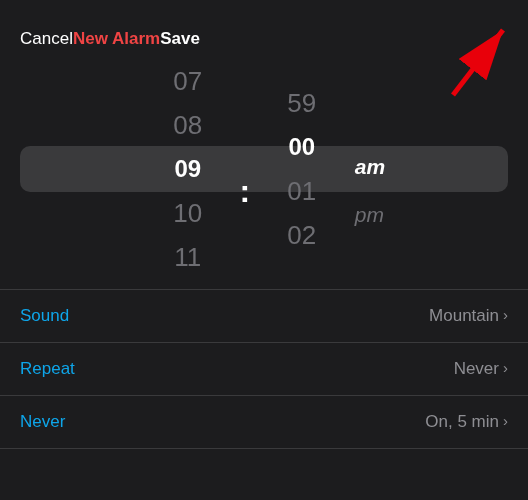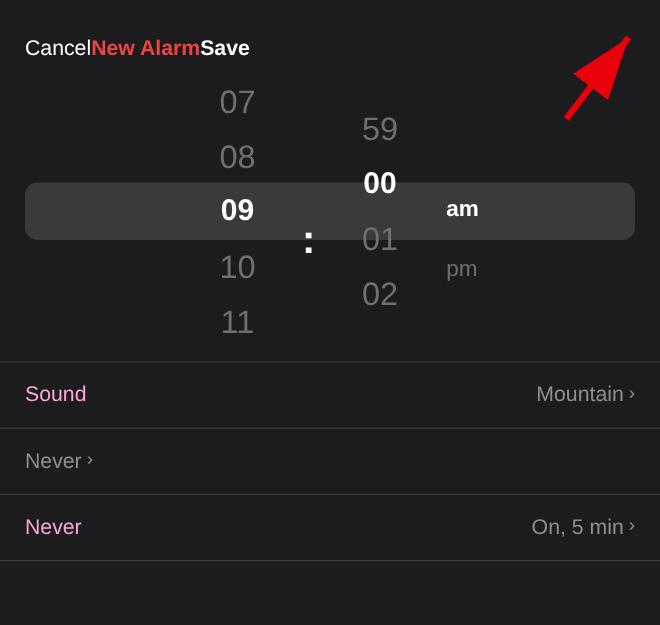--- a/index.html
+++ b/index.html
@@ -123,13 +123,14 @@
     }
 
     .ampm-item {
-      font-size: 18px;
+      font-size: 21px;
       font-weight: 400;
       color: #6e6e73;
       height: 44px;
       display: flex;
       align-items: center;
       cursor: pointer;
+      font-style: italic;
     }
 
     .ampm-item.selected {

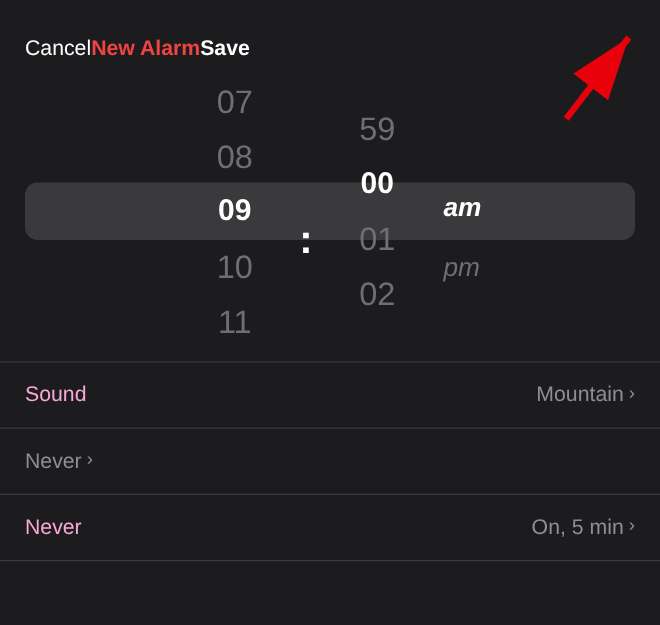--- a/index.html
+++ b/index.html
@@ -155,7 +155,7 @@
     .settings-label {
       font-size: 17px;
       font-weight: 400;
-      color: #f9a8d4;
+      color: #0ea5e9;
     }
 
     .settings-value {

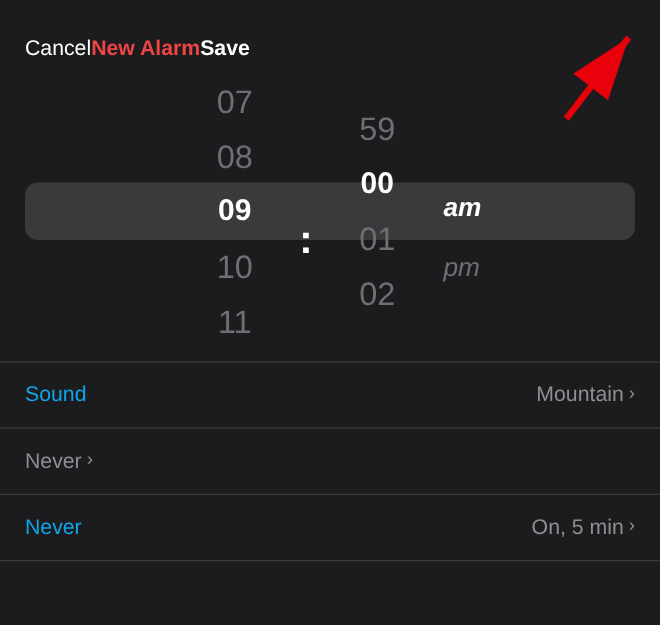--- a/index.html
+++ b/index.html
@@ -242,6 +242,7 @@
     </div>
 
     <div class="settings-item">
+      <span class="settings-label">Repeat</span>
       <div class="settings-value">
         <span>Never</span>
         <span class="chevron">›</span>

